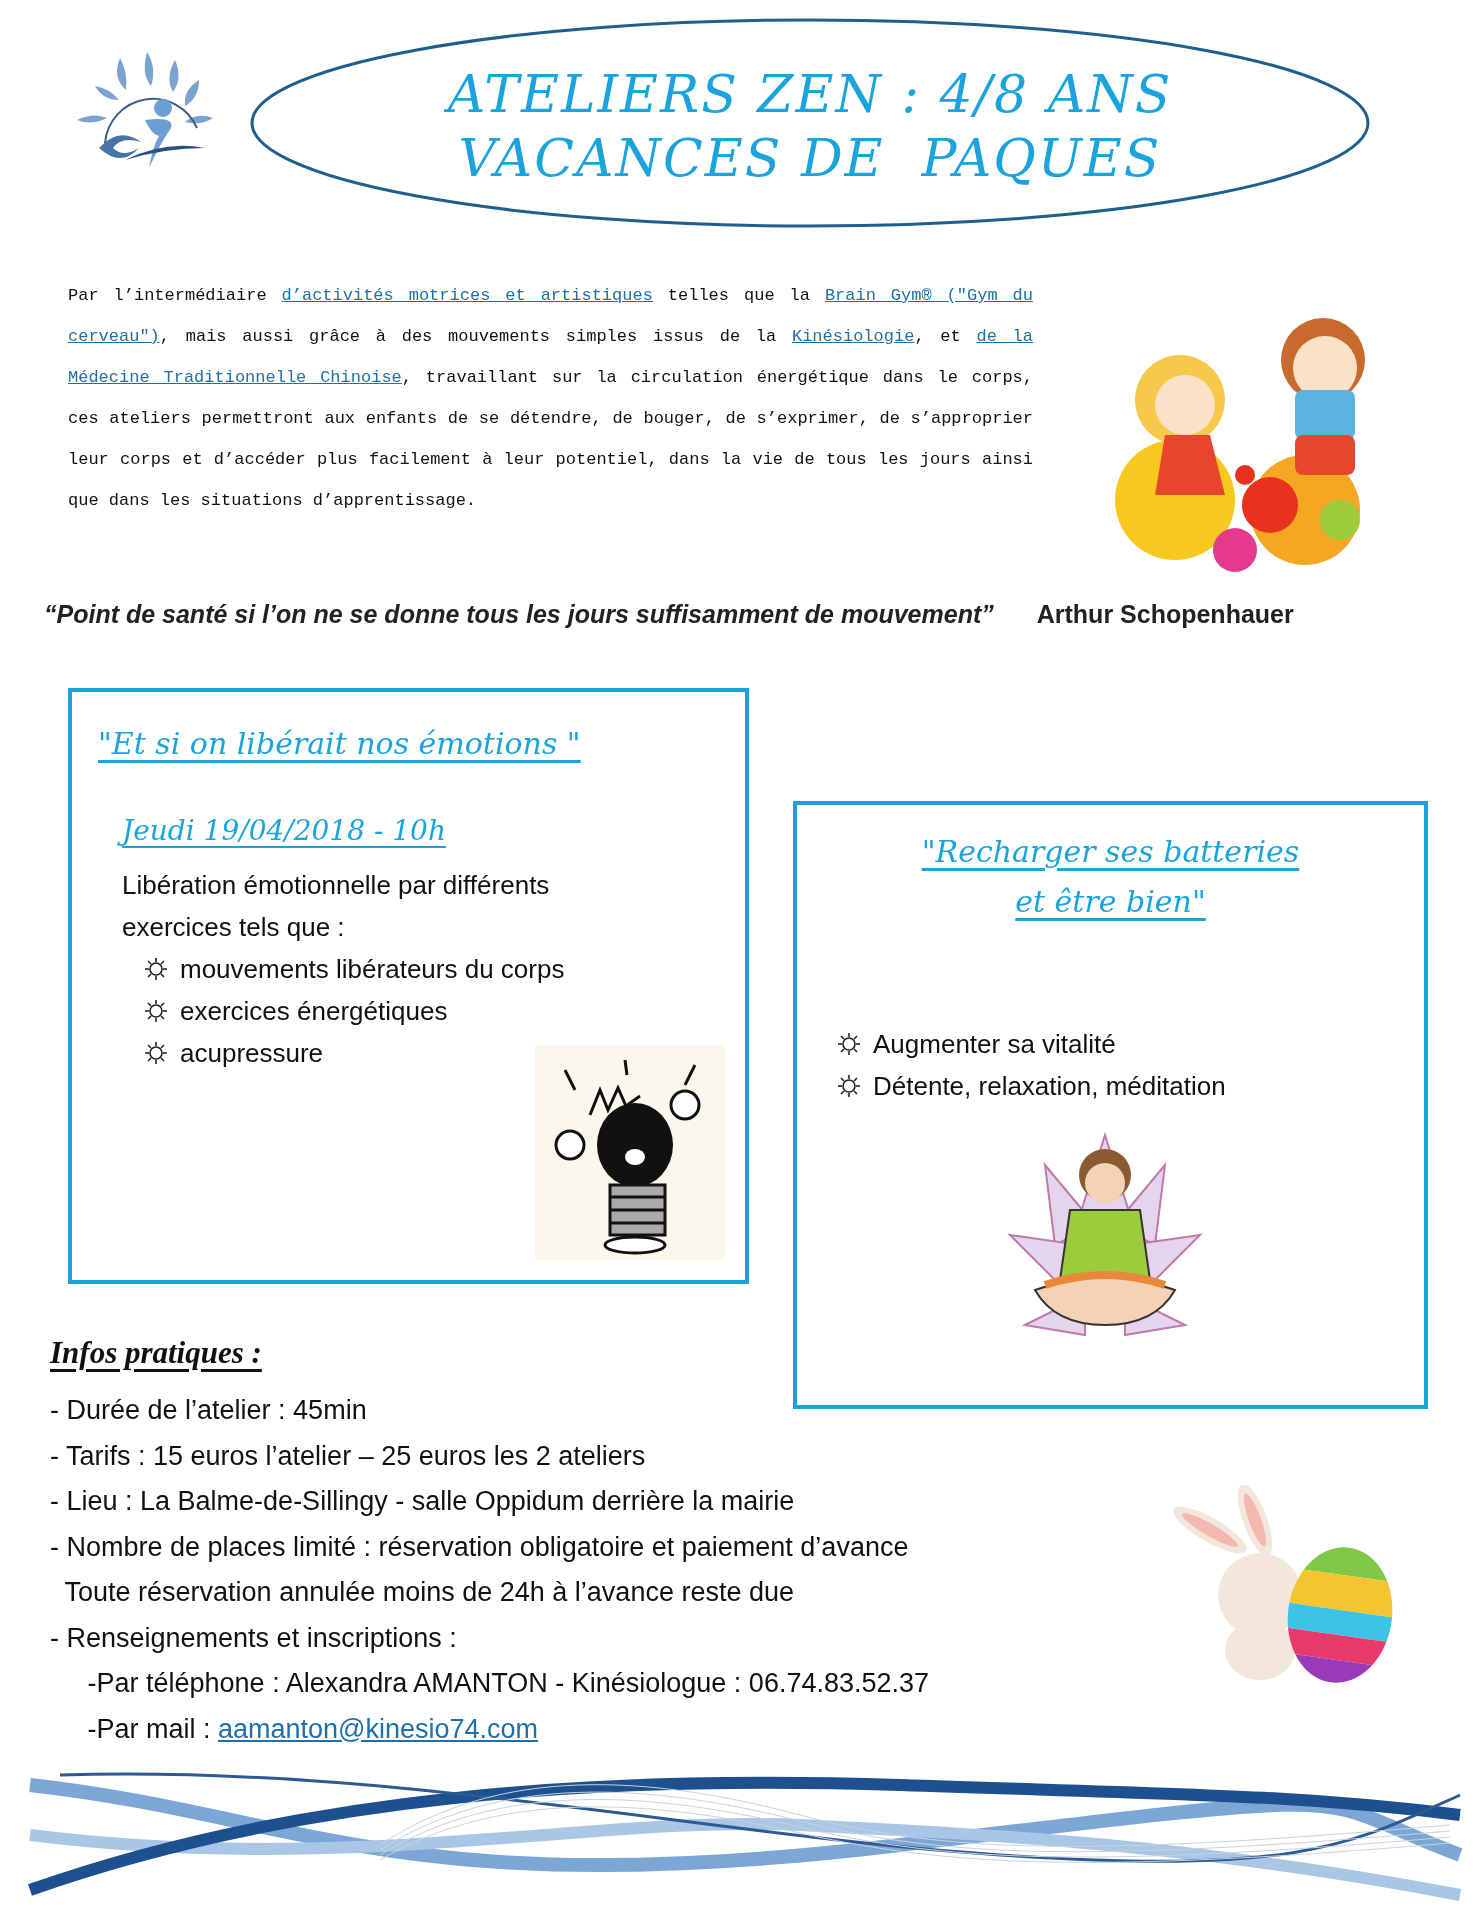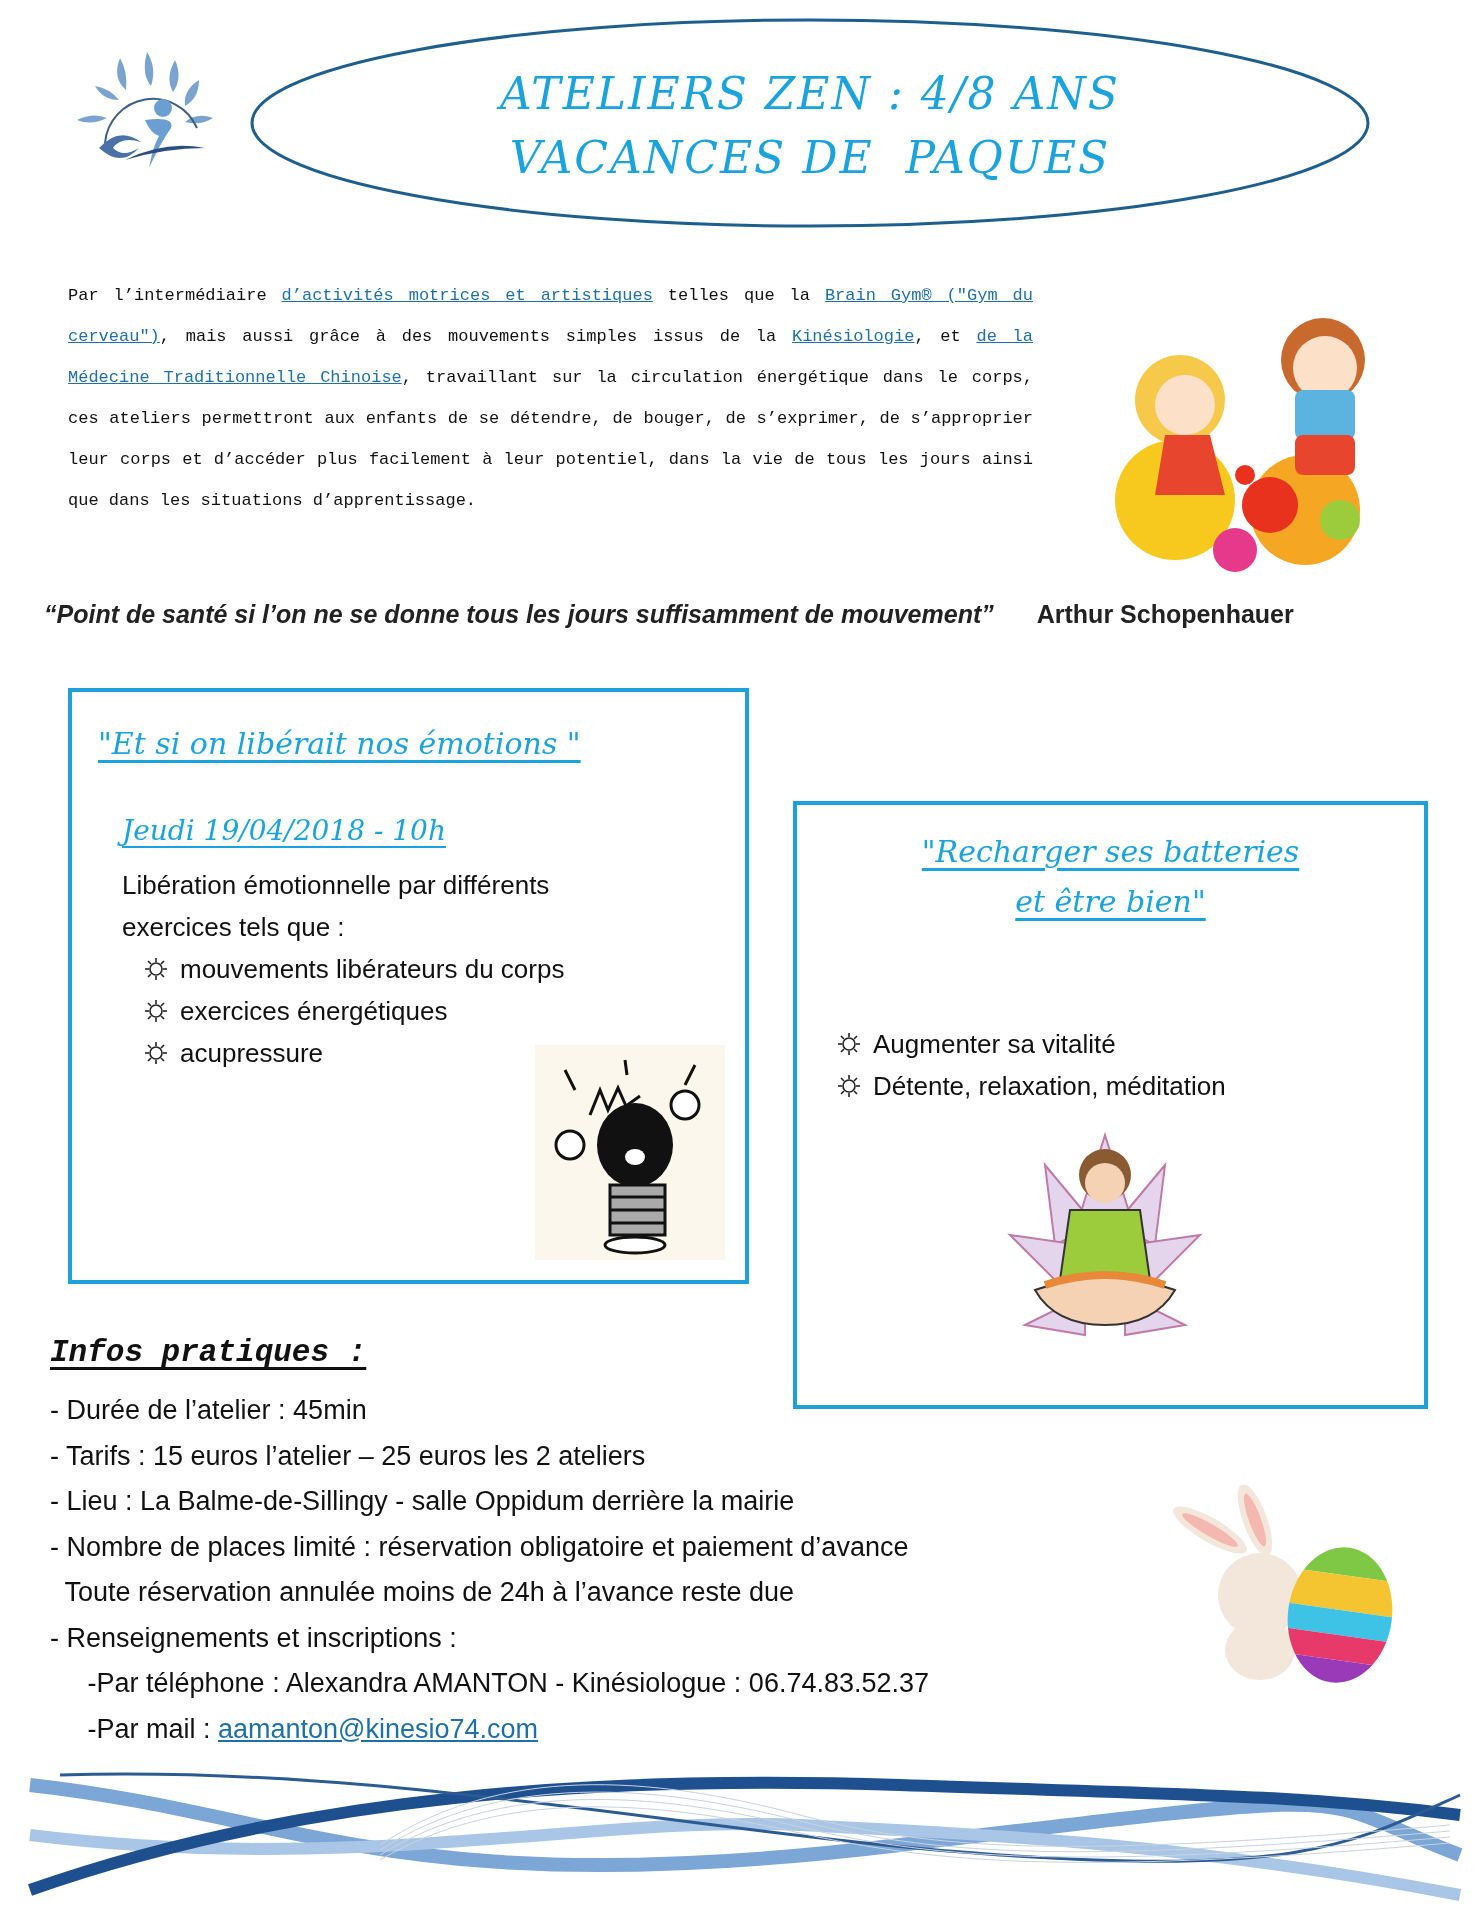--- a/index.html
+++ b/index.html
@@ -11,7 +11,7 @@
   .title-oval { left: 248px; top: 16px; width: 1125px; height: 215px; }
   .title-text { left: 300px; top: 62px; width: 1020px; text-align: center;
                 color: #1aa3dd; font-family: "DejaVu Serif", serif; font-style: italic;
-                font-size: 44px; line-height: 64px; letter-spacing: 2px; }
+                font-size: 52px; line-height: 64px; letter-spacing: 2px; }
   .title-text div { white-space: pre; }
   
   .intro { left: 68px; top: 275px; width: 965px; font-size: 17px; line-height: 41px;

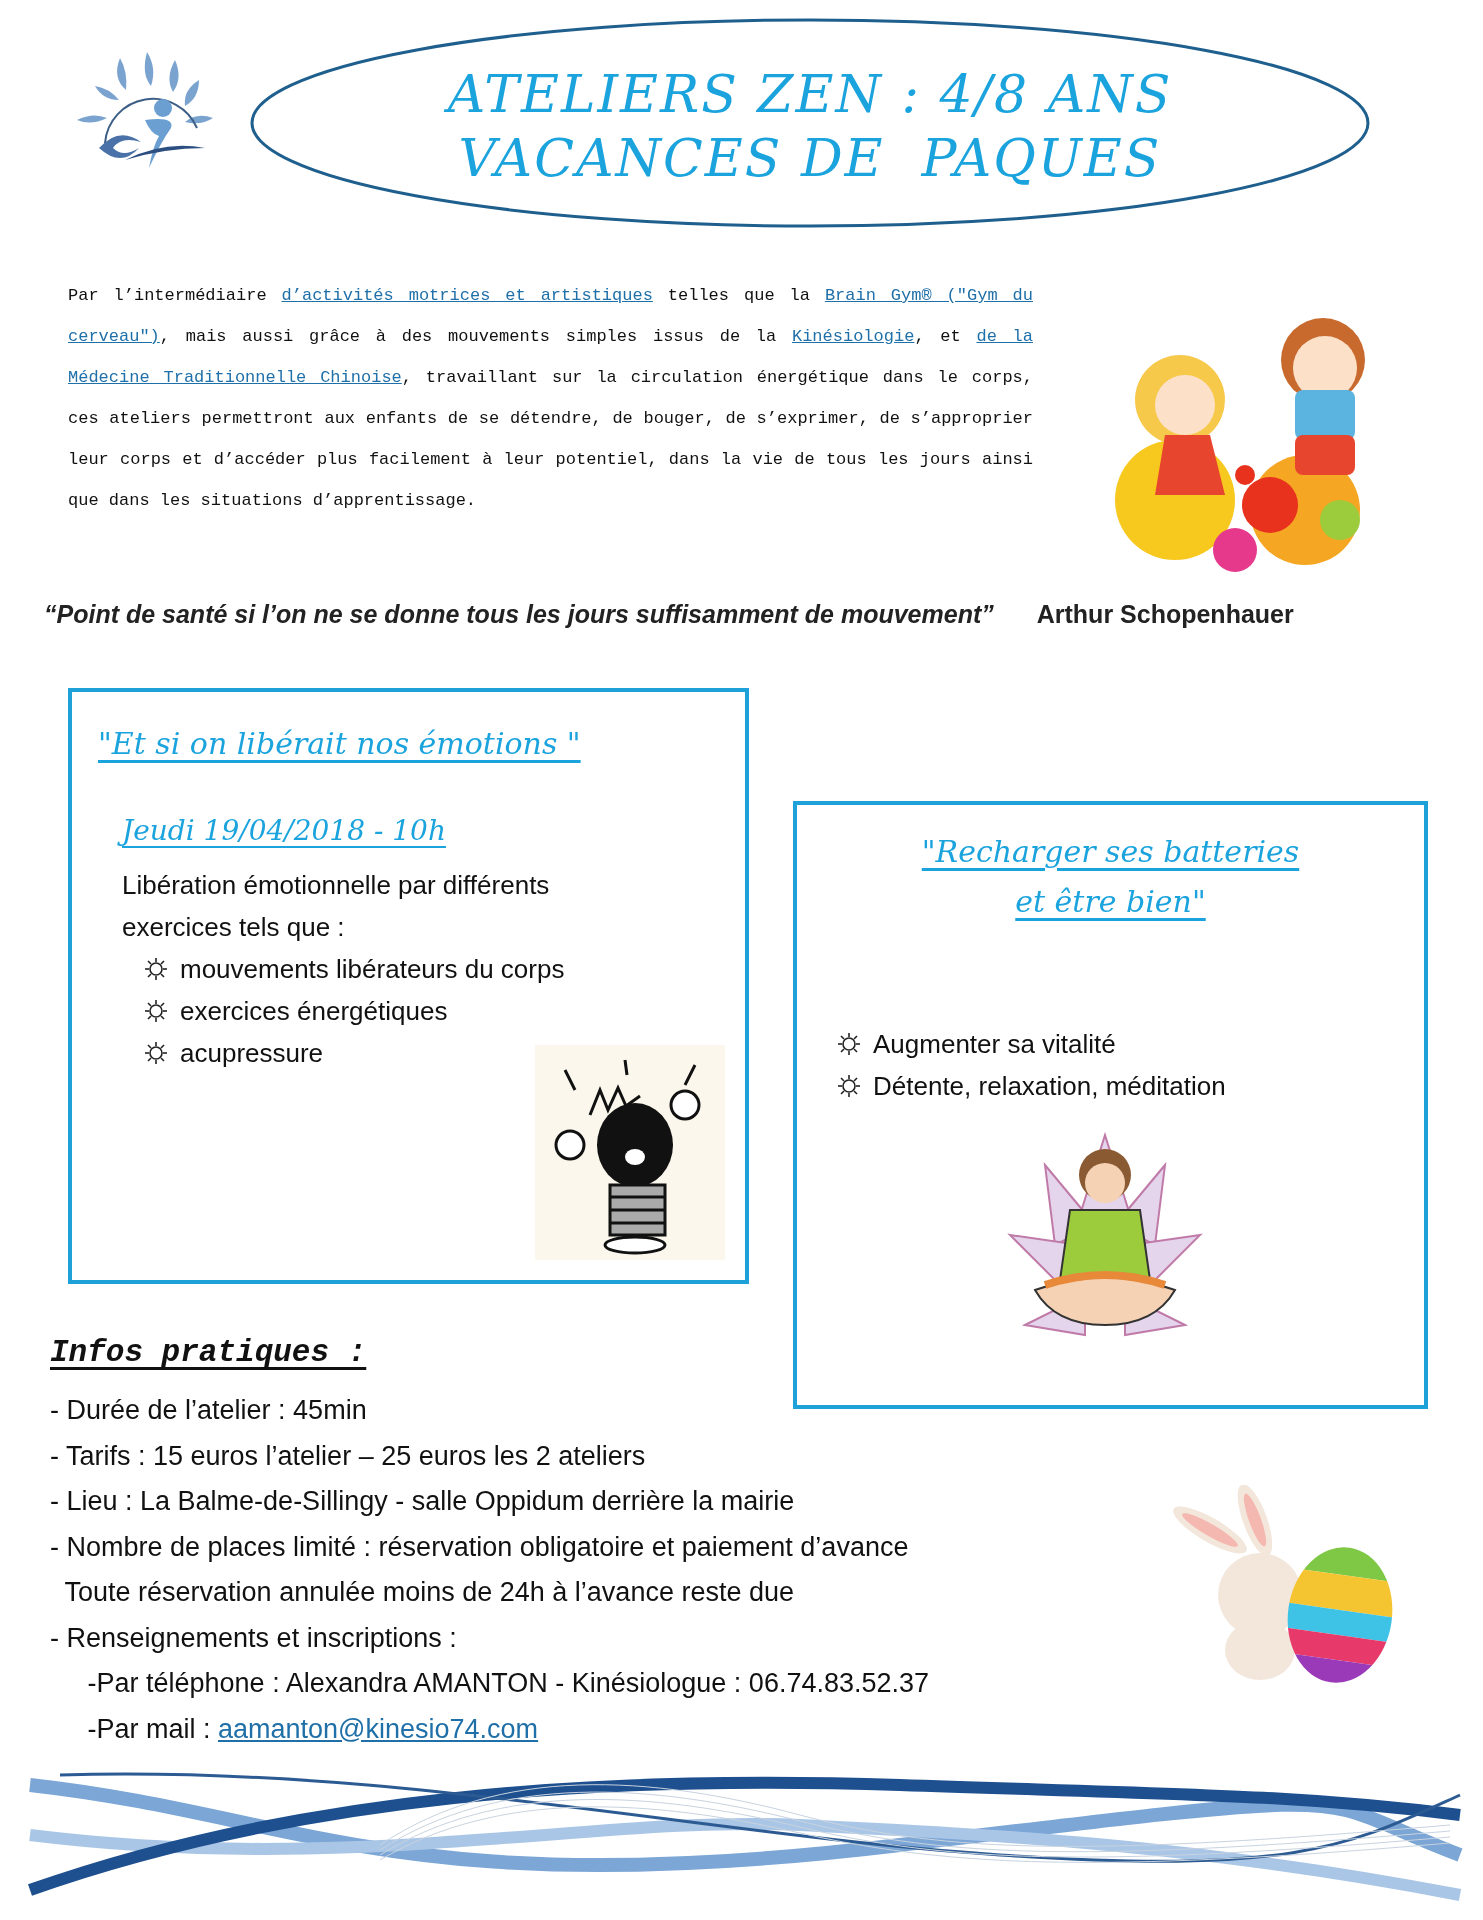--- a/index.html
+++ b/index.html
@@ -35,7 +35,7 @@
   .calvin { left: 535px; top: 1045px; width: 190px; height: 215px; background: #fbf7ec; }
   .meditate { left: 1005px; top: 1125px; width: 200px; height: 225px; }
   
-  .infos-title { left: 50px; top: 1335px; font-family: Liberation Mono, monospace; font-style: italic;
+  .infos-title { left: 50px; top: 1335px; font-family: Liberation Serif, serif; font-style: italic;
                  font-weight: bold; font-size: 31px; color: #111; text-decoration: underline;
                  text-underline-offset: 6px; }
   .infos { left: 50px; top: 1388px; width: 1080px; font-size: 27px; line-height: 45.5px; color: #111; }

